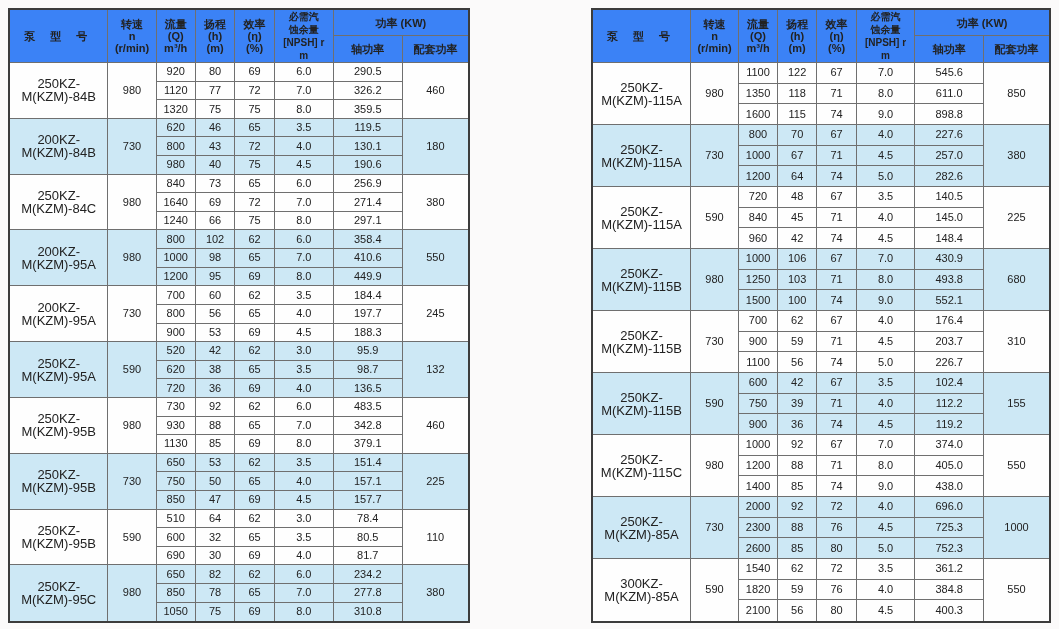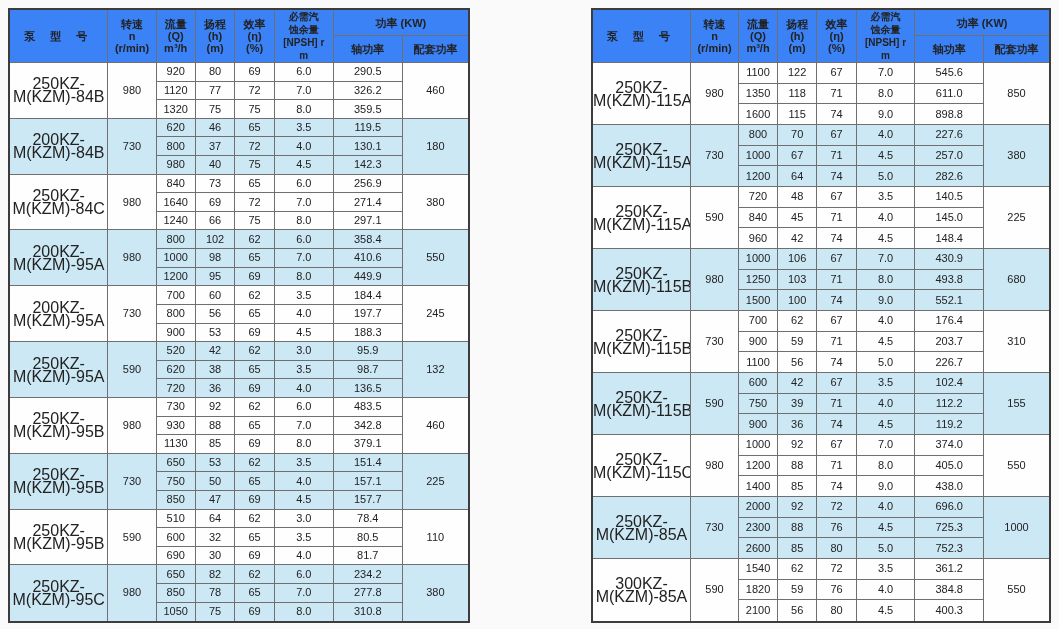--- a/index.html
+++ b/index.html
@@ -42,7 +42,7 @@
   th.model-h { letter-spacing: 6px; }
   th.npsh-h  { font-size: 10px; line-height: 13px; }
   td { font-size: 11px; line-height: 13px; }
-  td.model { font-size: 16px; }
+  td.model { font-size: 13px; }
   tr.blue  td { background: #cde8f5; }
   tr.white td { background: #fefefe; }
   tr.grp-top td { border-top-color: #3f3f3f; }

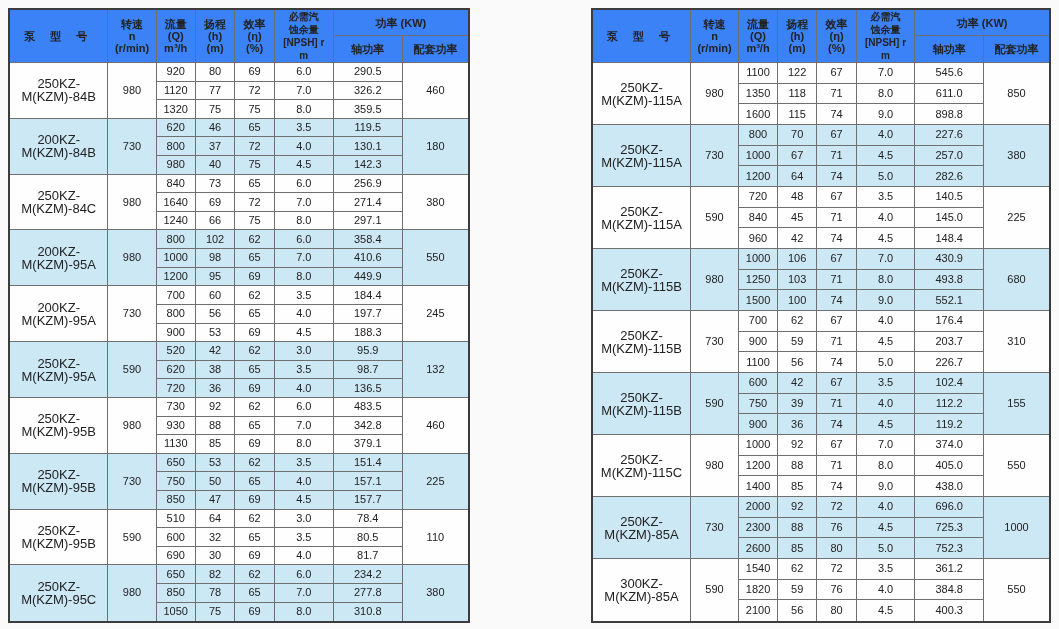--- a/index.html
+++ b/index.html
@@ -124,7 +124,7 @@
       </tr>
       <tr class="blue">
         <td>800</td>
-        <td>37</td>
+        <td>43</td>
         <td>72</td>
         <td>4.0</td>
         <td>130.1</td>

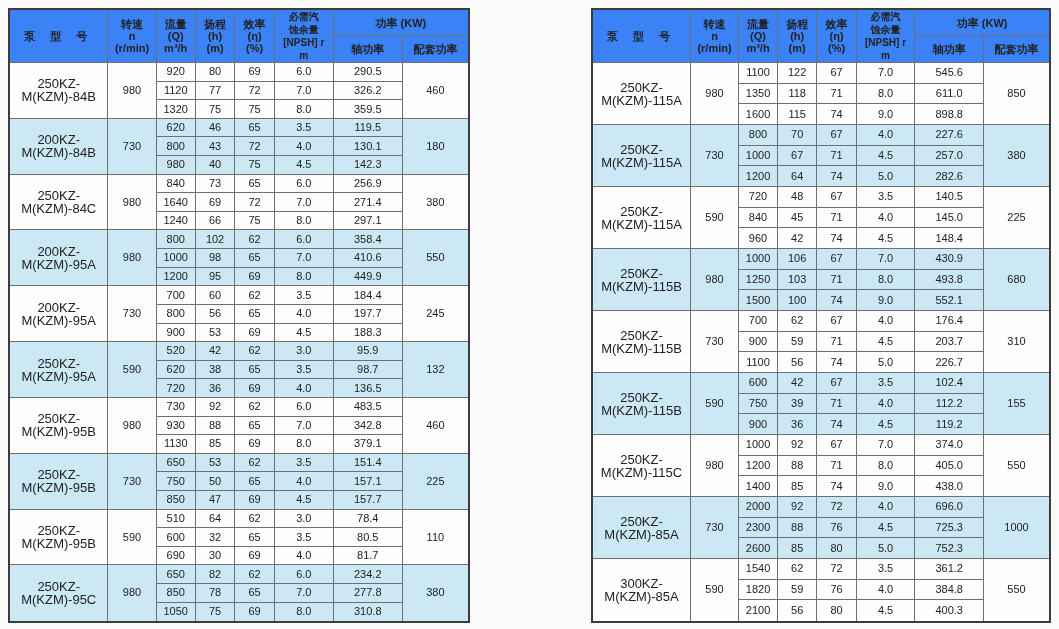--- a/index.html
+++ b/index.html
@@ -134,7 +134,7 @@
         <td>40</td>
         <td>75</td>
         <td>4.5</td>
-        <td>142.3</td>
+        <td>190.6</td>
       </tr>
       <tr class="white grp-top">
         <td rowspan="3" class="model">250KZ-M(KZM)-84C</td>

